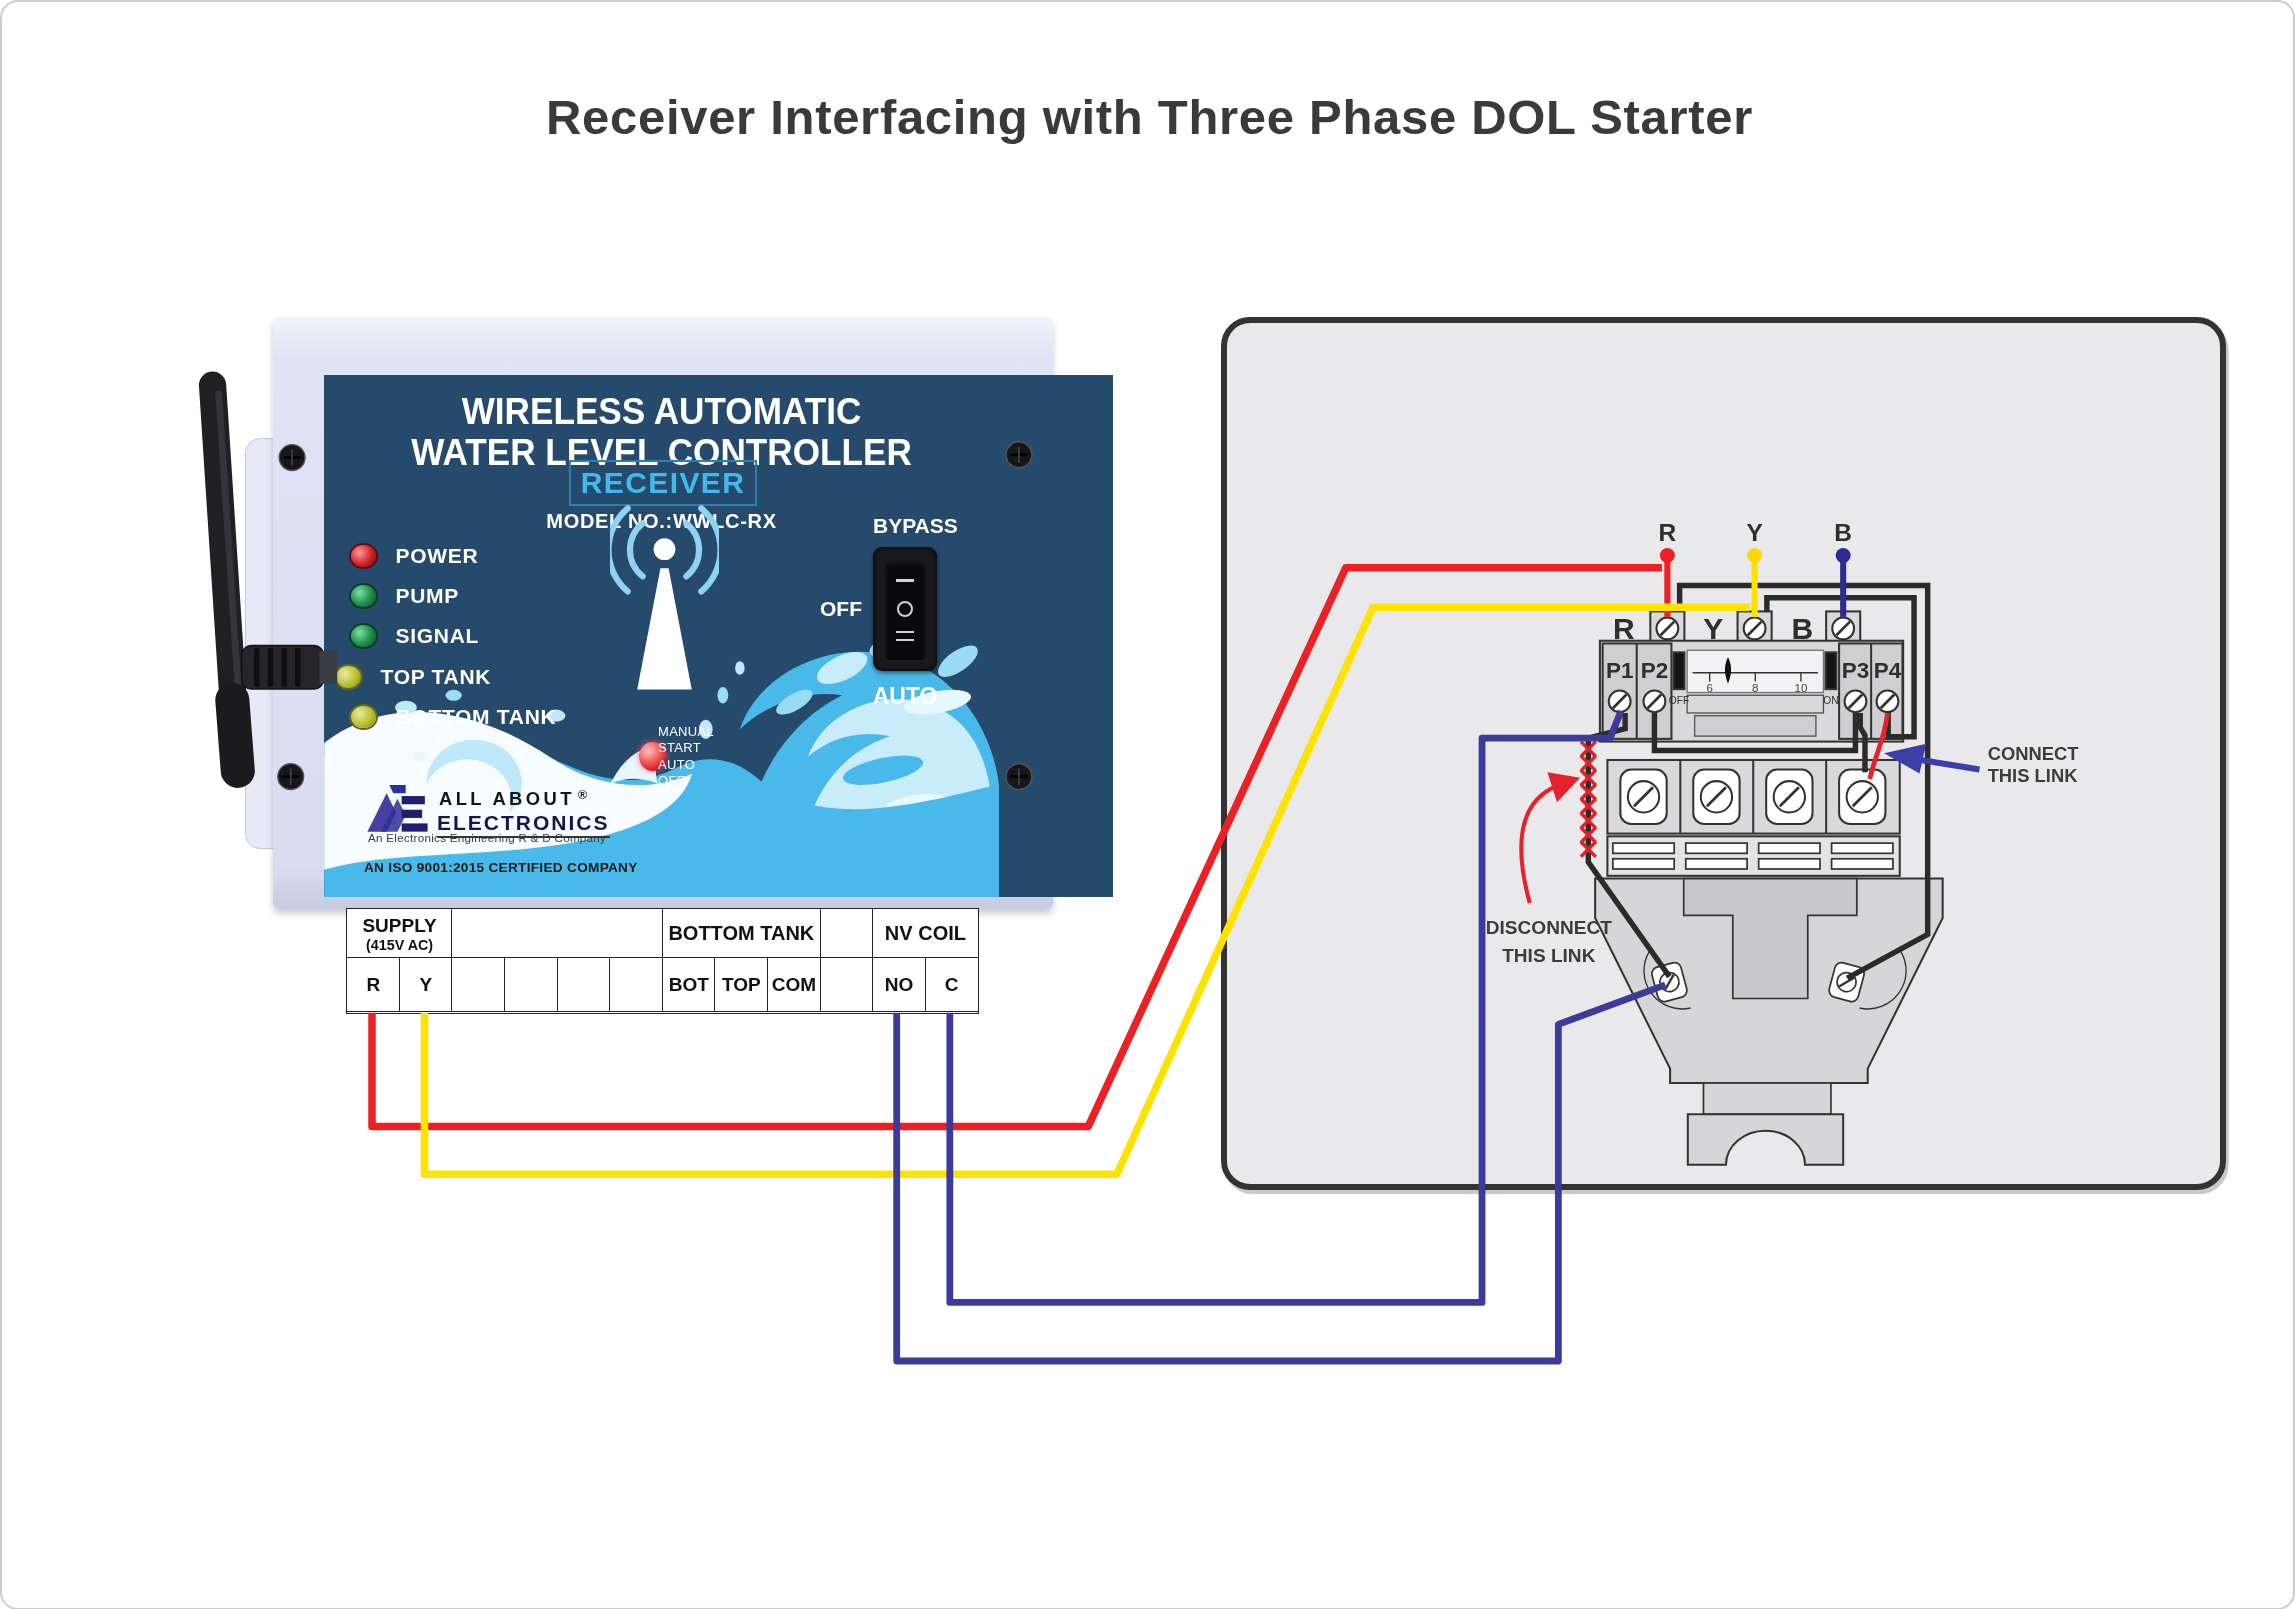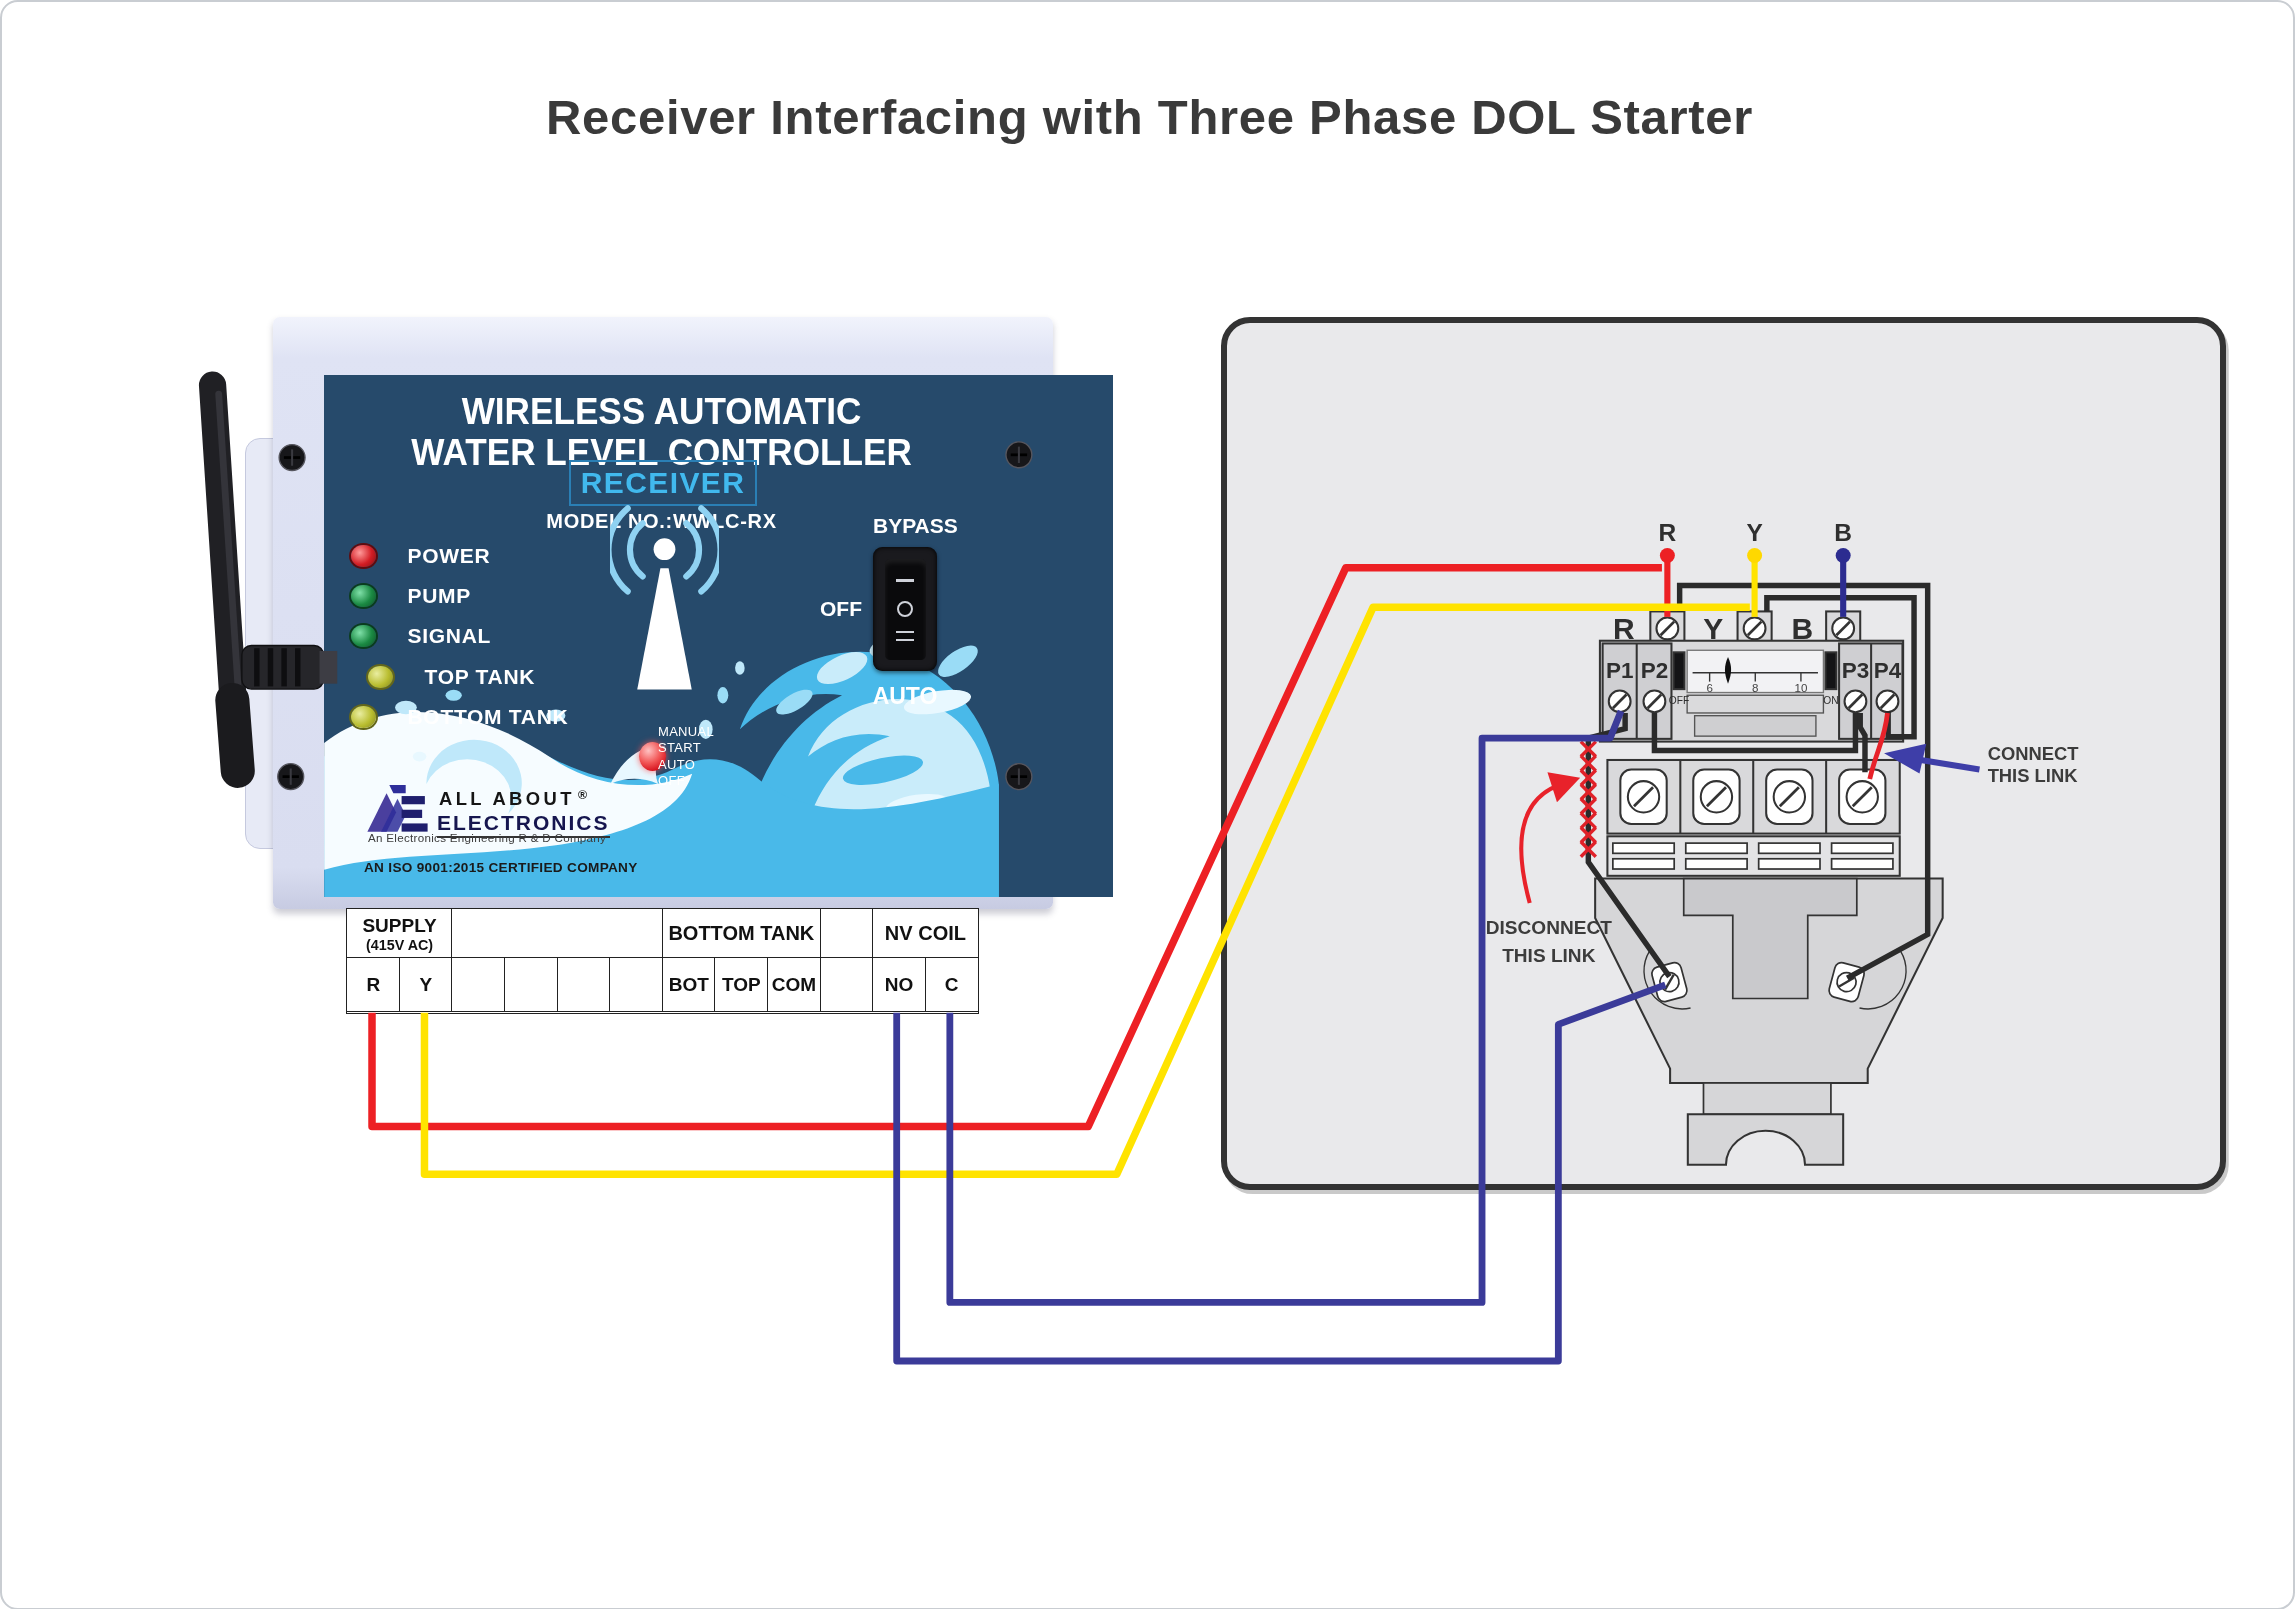--- a/index.html
+++ b/index.html
@@ -27,7 +27,7 @@
                   display:flex;align-items:center;justify-content:center;}
   .receiver-badge span{color:#41b9ee;font-size:30px;font-weight:bold;letter-spacing:1.4px;}
   .model{left:0;top:135px;width:675px;text-align:center;color:#fff;font-size:20px;font-weight:bold;letter-spacing:0.7px;}
-  .led-row{display:flex;align-items:center;gap:32px;}
+  .led-row{display:flex;align-items:center;gap:20px;}
   .led{width:24.5px;height:22px;border-radius:50%;}
   .led-red{background:radial-gradient(circle at 35% 35%,#ff9a9a,#d31d24 55%,#7a1013);box-shadow:0 0 0 2px #5e0c10;}
   .led-green{background:radial-gradient(circle at 35% 35%,#7fe0a8,#1b8a43 55%,#0d4f26);box-shadow:0 0 0 2px #0a3d1e;}

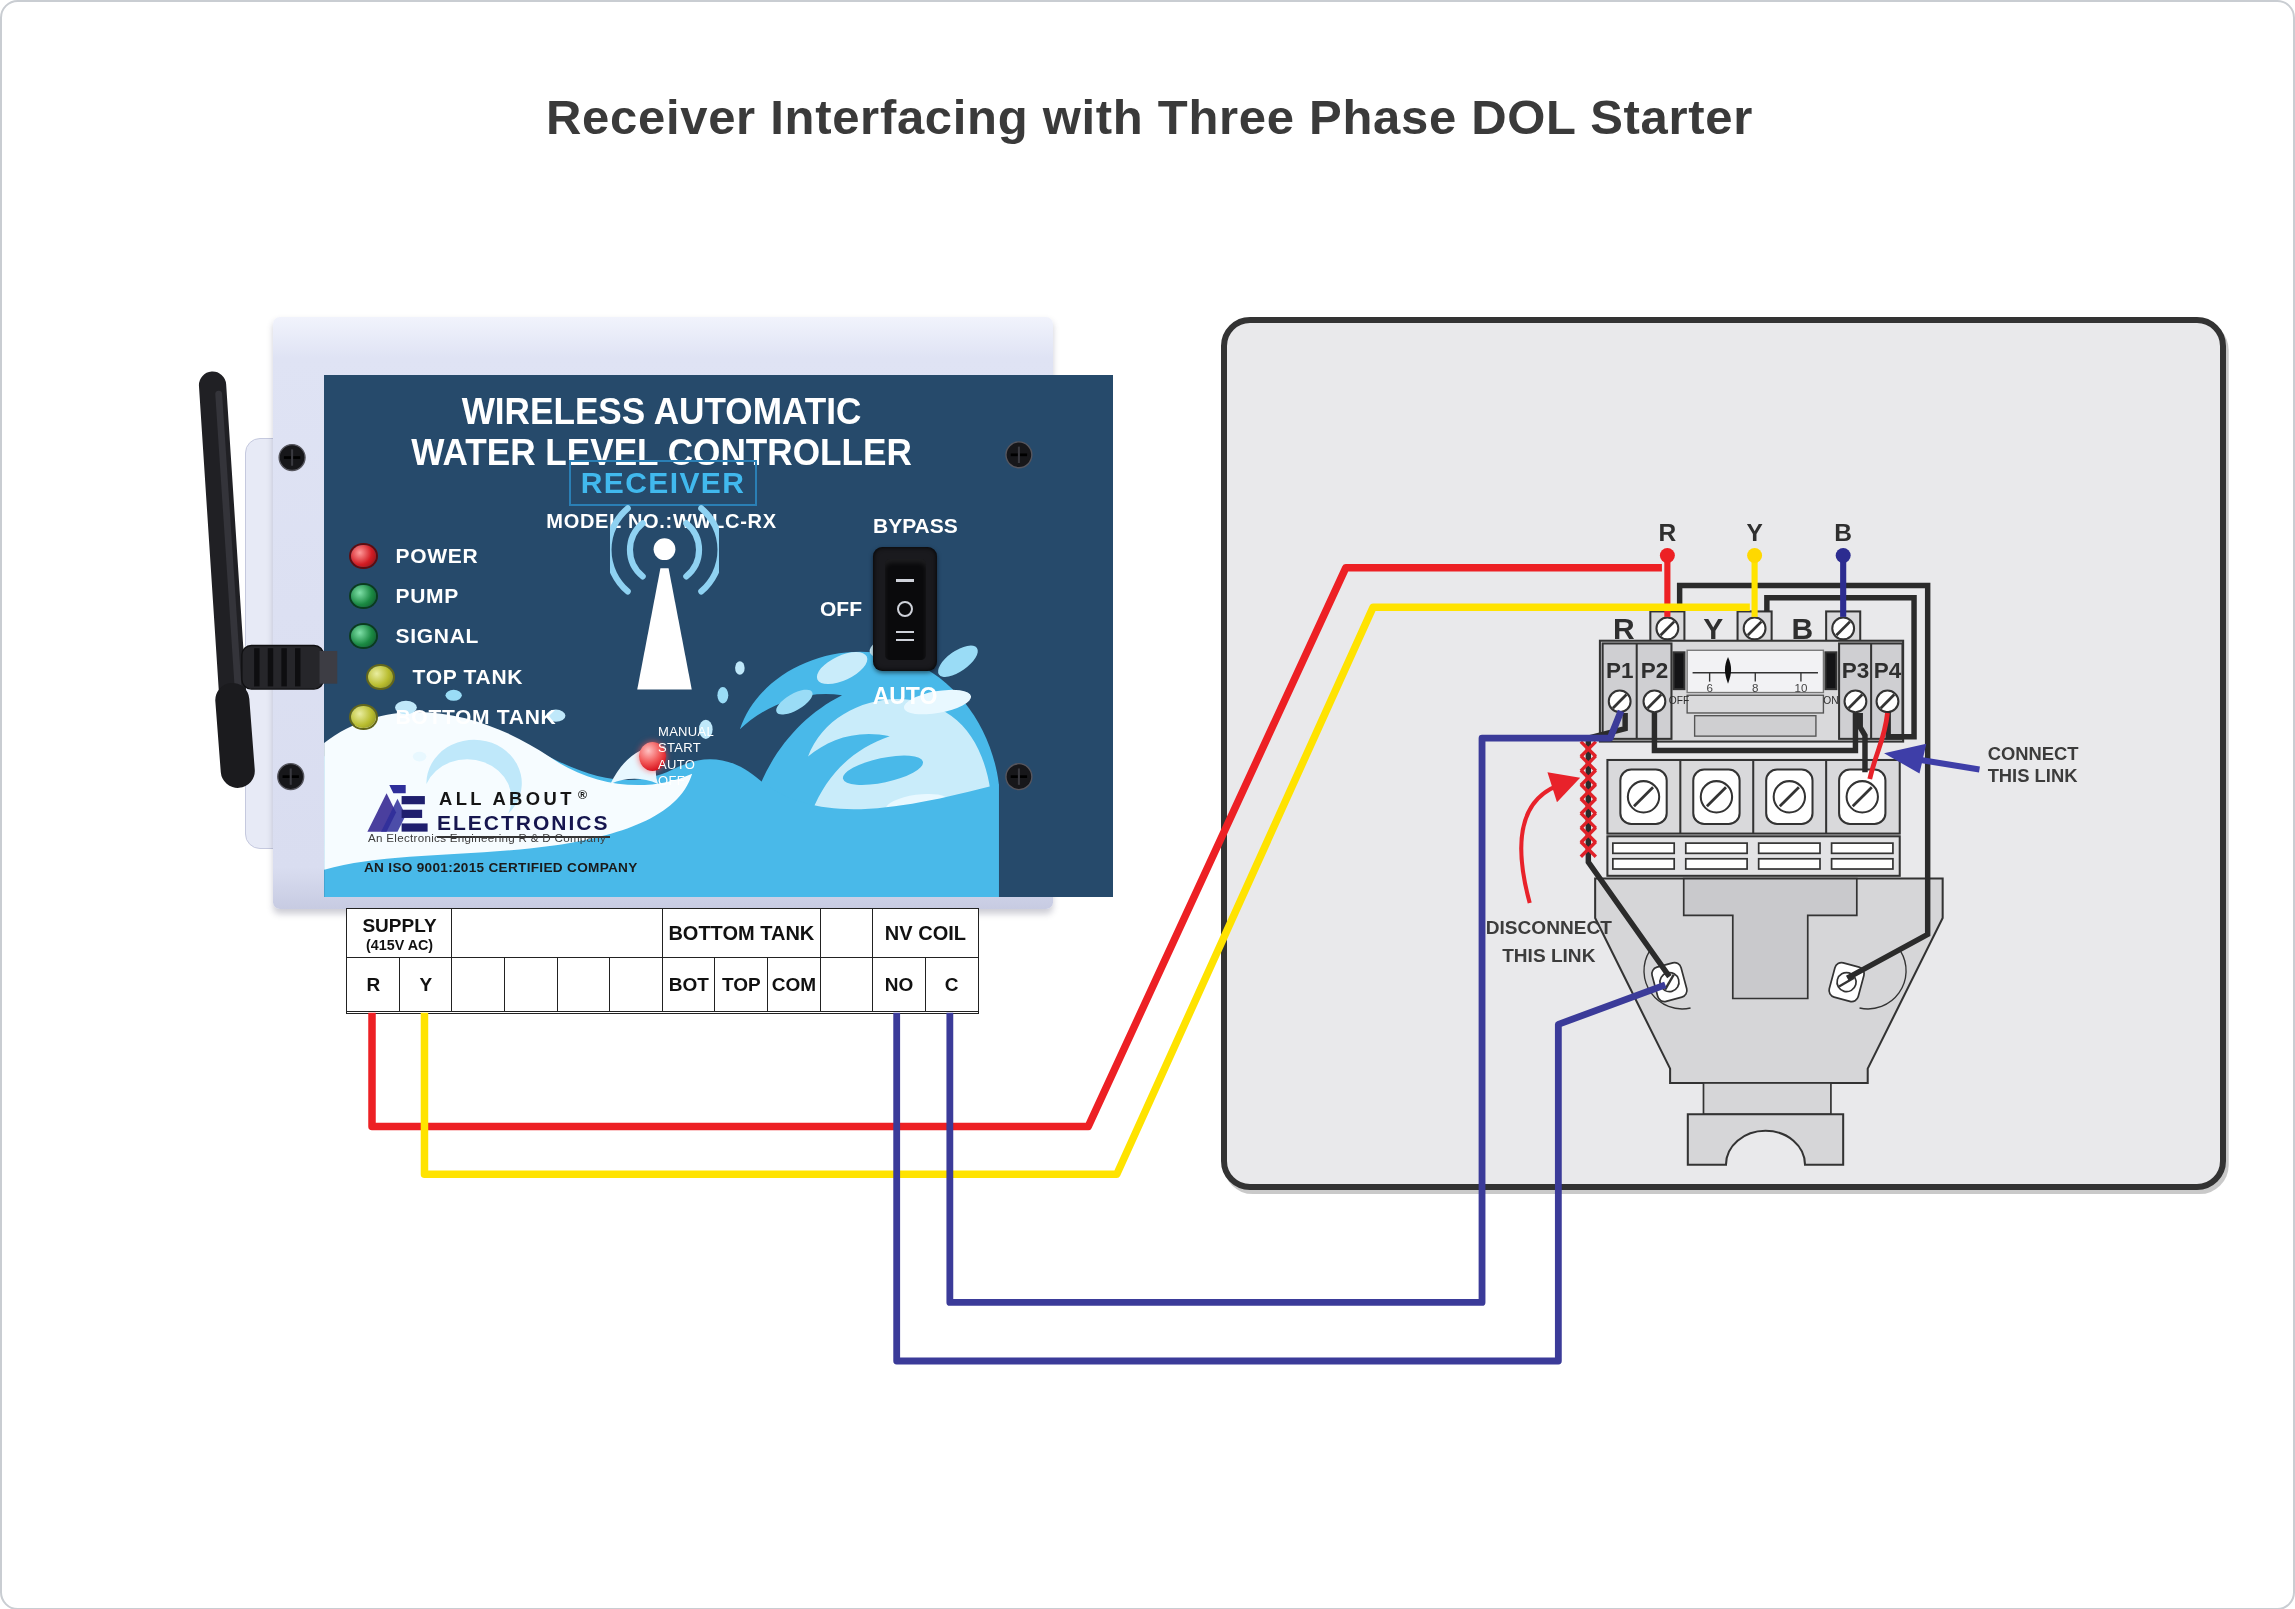--- a/index.html
+++ b/index.html
@@ -127,7 +127,7 @@
       <span class="led led-green"></span>
       <span class="led-label">SIGNAL</span>
     </div>
-    <div class="abs led-row" style="left:44px;top:290px;">
+    <div class="abs led-row" style="left:12px;top:290px;">
       <span class="led led-yellow"></span>
       <span class="led-label">TOP TANK</span>
     </div>

